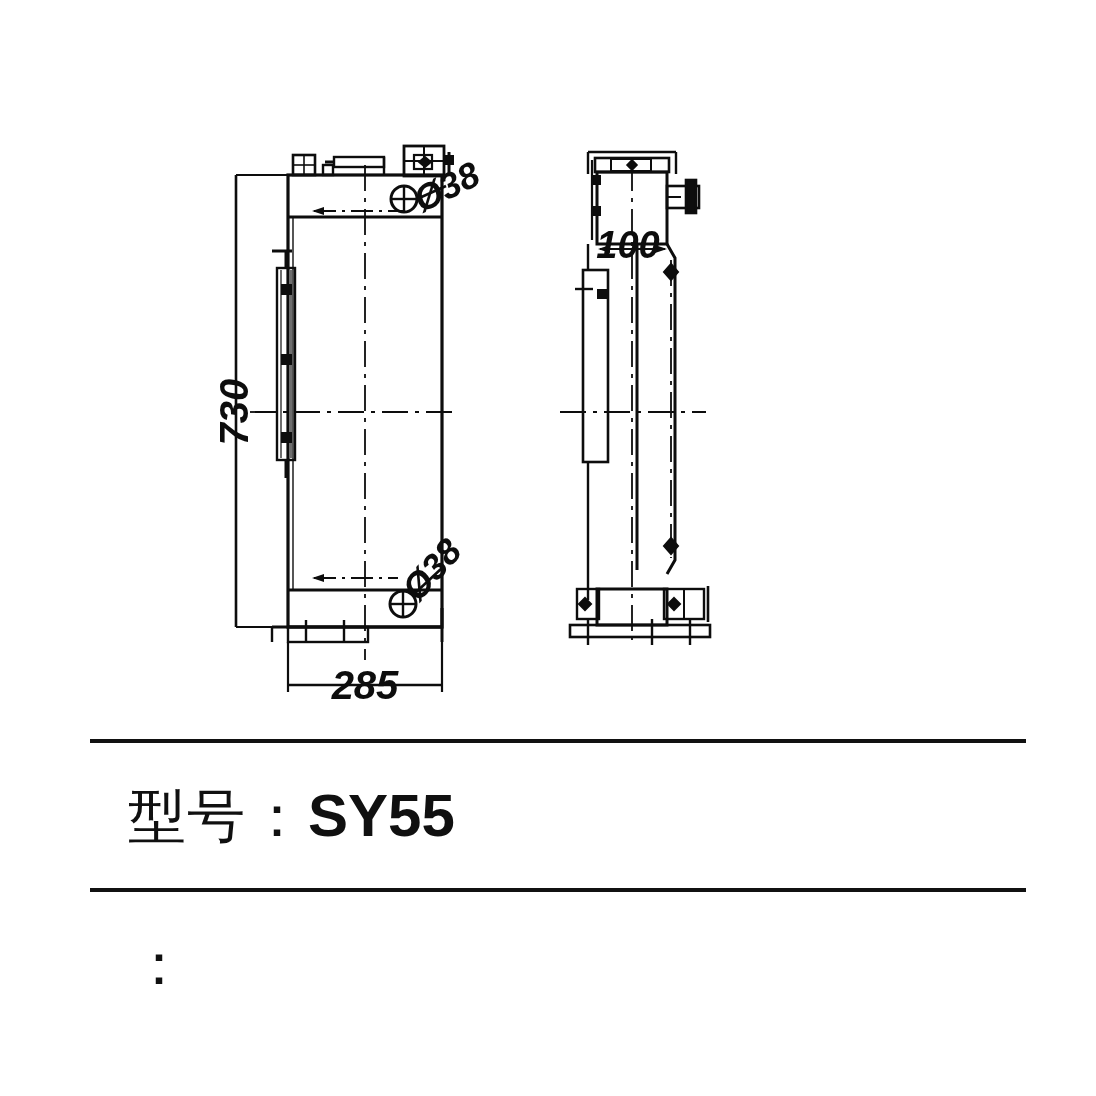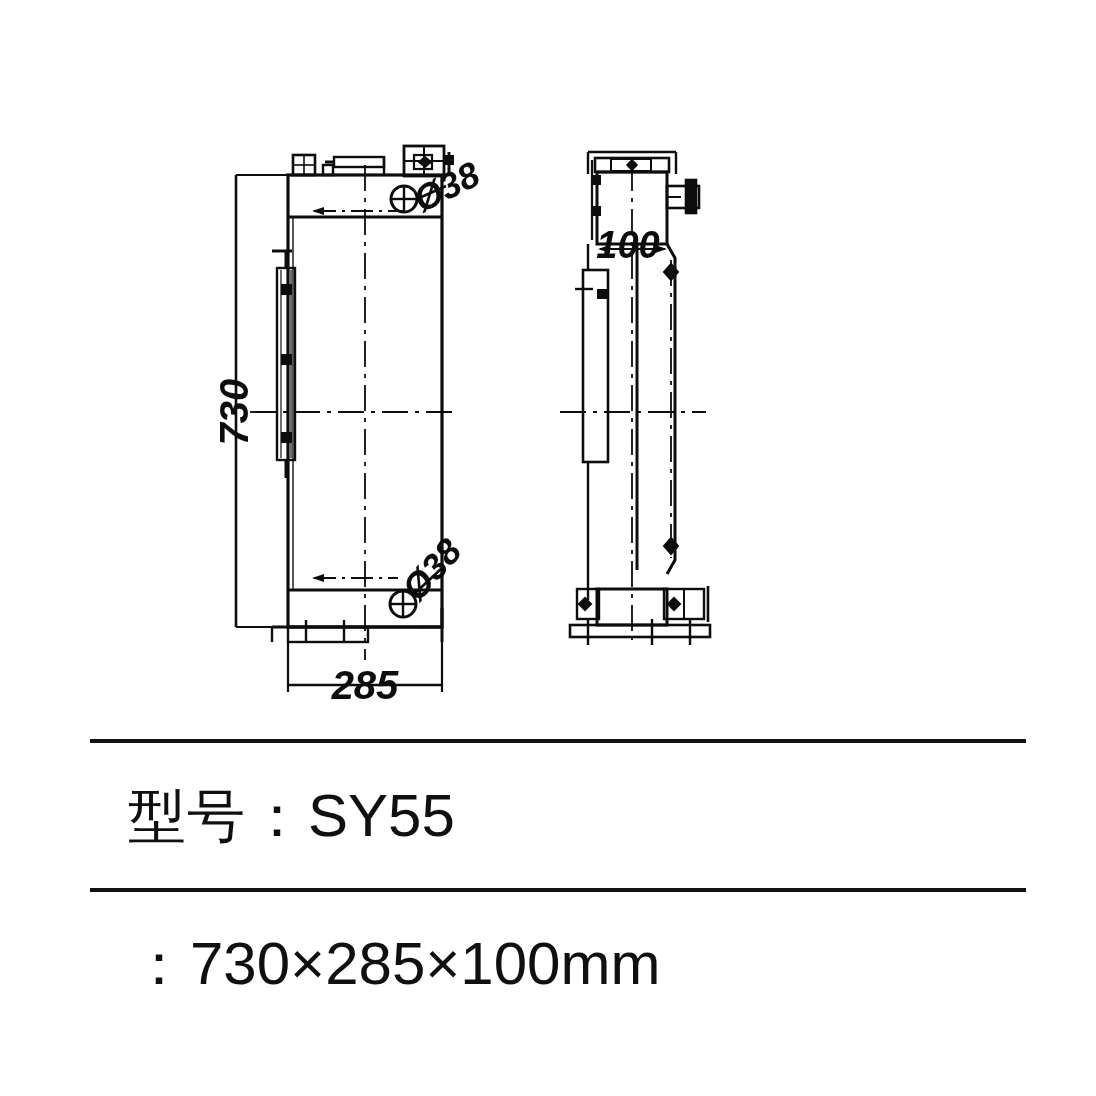--- a/index.html
+++ b/index.html
@@ -71,7 +71,7 @@
   }
   .spec-value {
     font-size: 60px;
-    font-weight: 400;
+    font-weight: 700;
     letter-spacing: 0px;
     color: #101010;
     text-align: center;

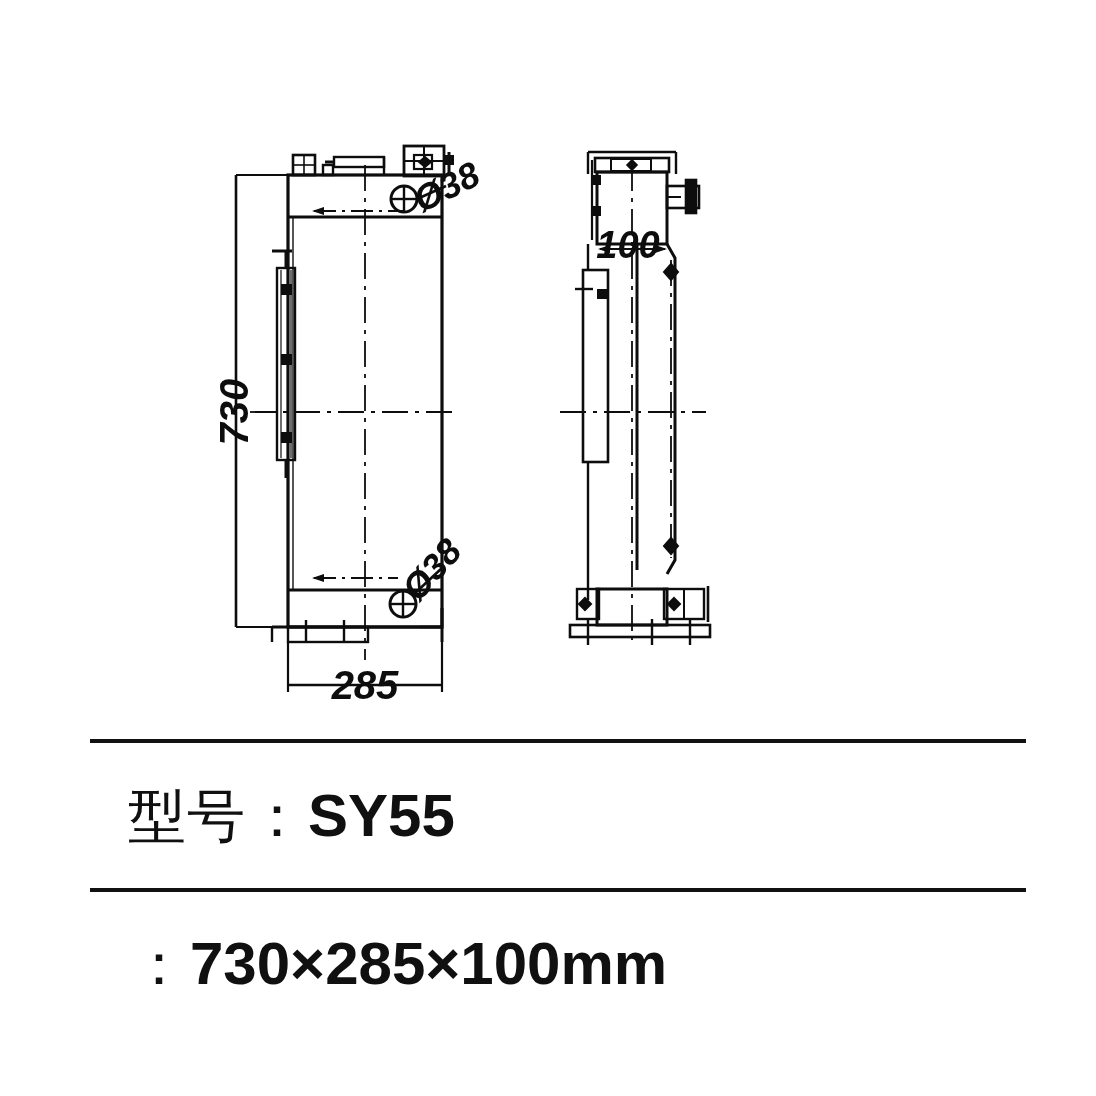--- a/index.html
+++ b/index.html
@@ -251,7 +251,6 @@
 
     <div class="spec-row" id="spec-row-size">
       <span class="spec-colon">：</span>
-      <span class="spec-value">730×285×100mm</span>
     </div>
   </div>
 

